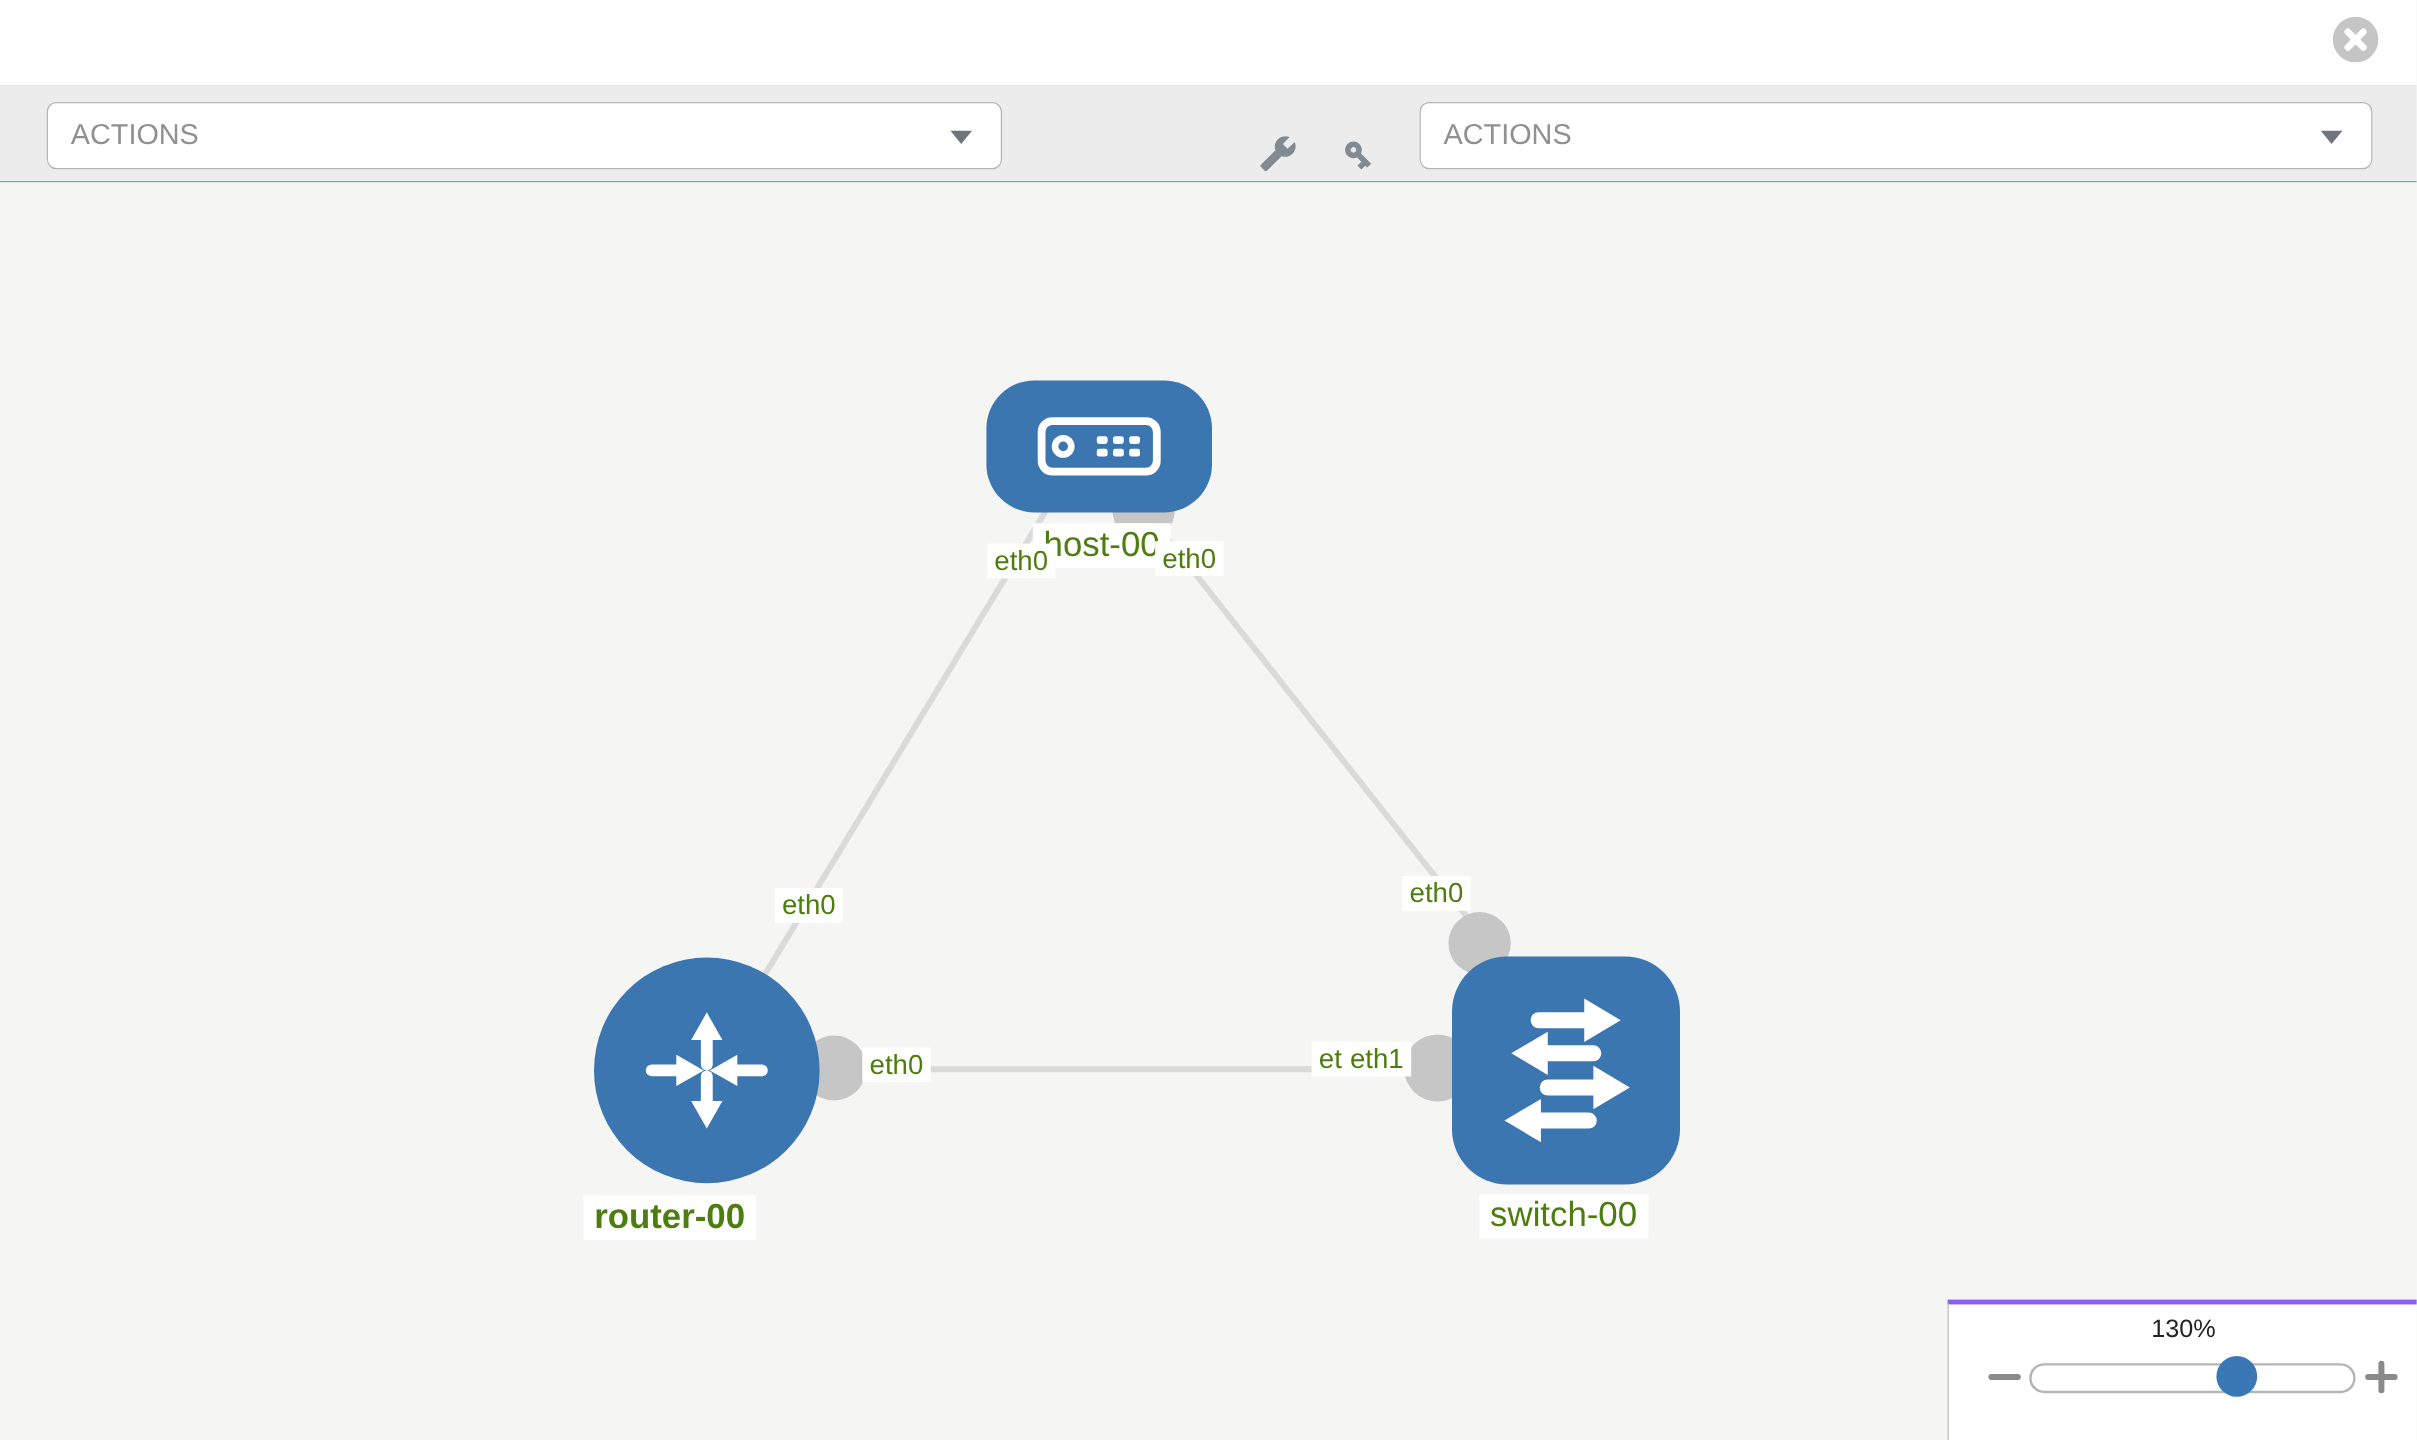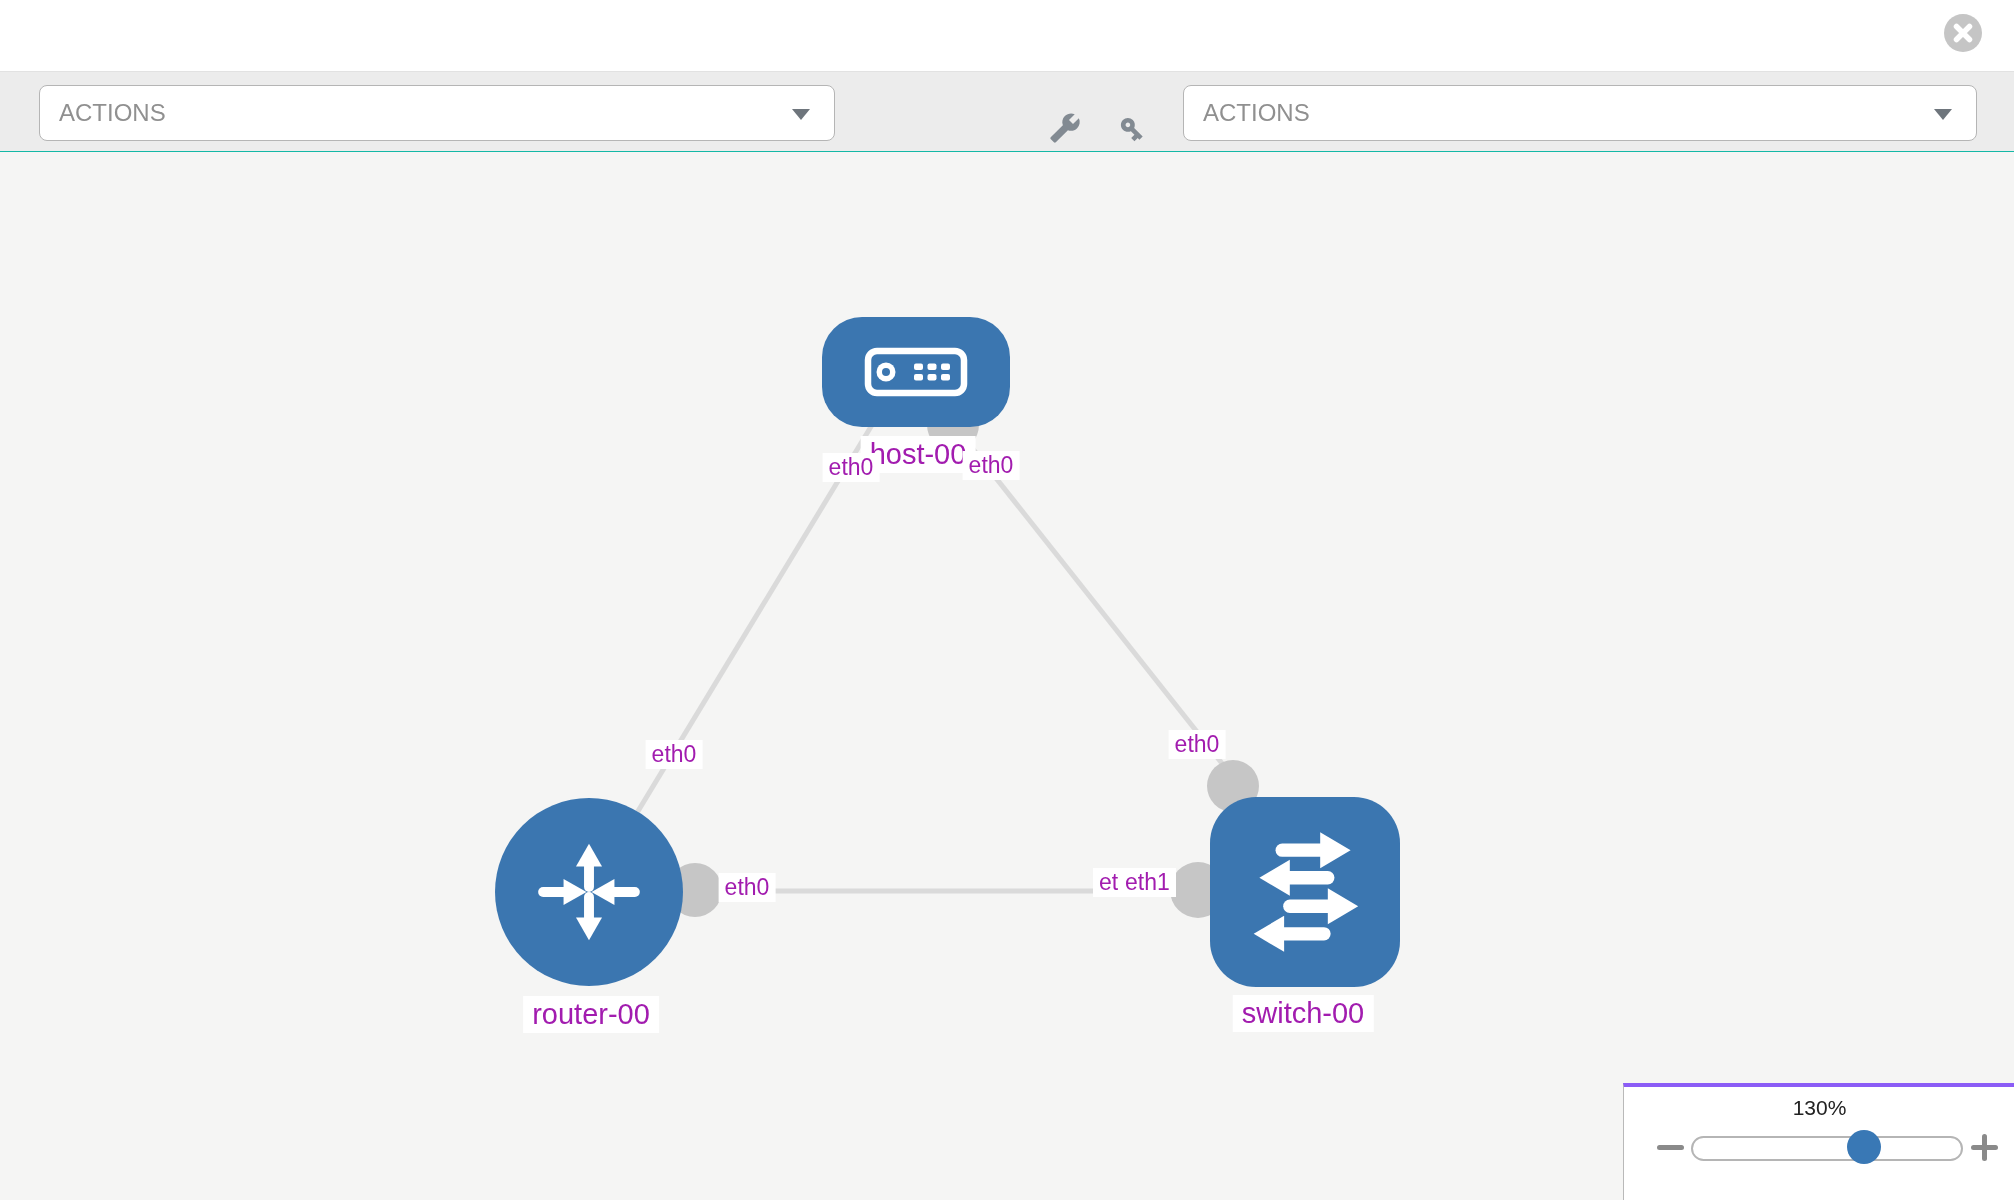--- a/index.html
+++ b/index.html
@@ -29,7 +29,7 @@
   .node-host{left:822px;top:165px;width:188px;height:110px;border-radius:40px;}
   .node-router{left:495px;top:646px;width:188px;height:188px;border-radius:50%;}
   .node-switch{left:1210px;top:645px;width:190px;height:190px;border-radius:46px;}
-  .chip{position:absolute;background:#ffffff;color:#a21caf;white-space:nowrap;}
+  .chip{position:absolute;background:#ffffff;color:#4d7c0f;white-space:nowrap;}
   .node-label{font-size:29px;padding:2px 9px;transform:translateX(-50%);}
   .if-label{font-size:23px;padding:1px 6px;}
   .ctr{transform:translateX(-50%);}

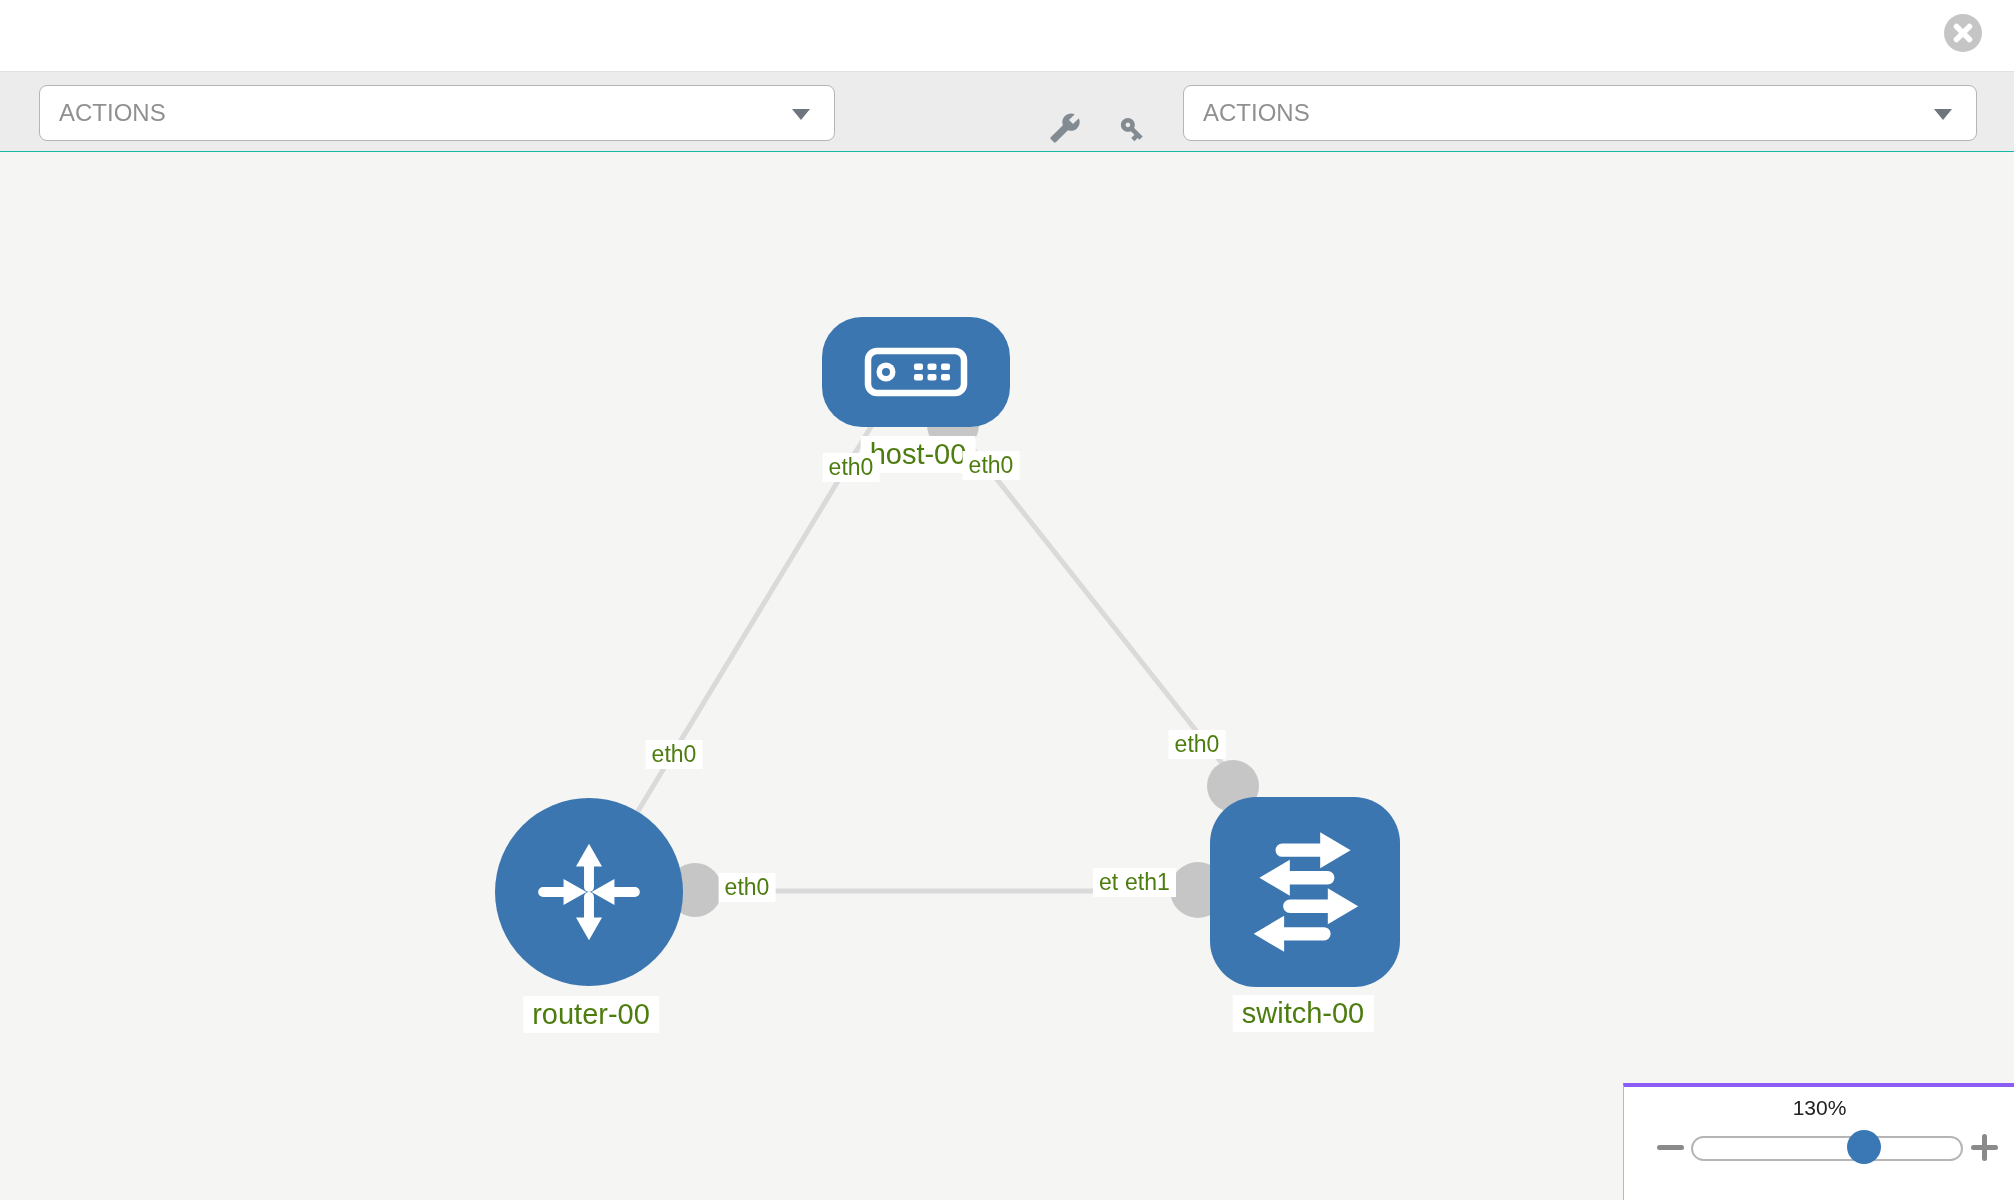--- a/index.html
+++ b/index.html
@@ -146,7 +146,7 @@
     <div class="chip if-label ctr" style="left:674px;top:588px;">eth0</div>
     <div class="chip if-label ctr" style="left:1197px;top:578px;">eth0</div>
 
-    <div class="chip node-label" style="left:591px;top:844px;">router-00</div>
+    <div class="chip node-label" style="left:558px;top:844px;font-weight:bold;">router-00</div>
     <div class="chip if-label ctr" style="left:747px;top:721px;">eth0</div>
 
     <div class="chip node-label" style="left:1303px;top:843px;">switch-00</div>

